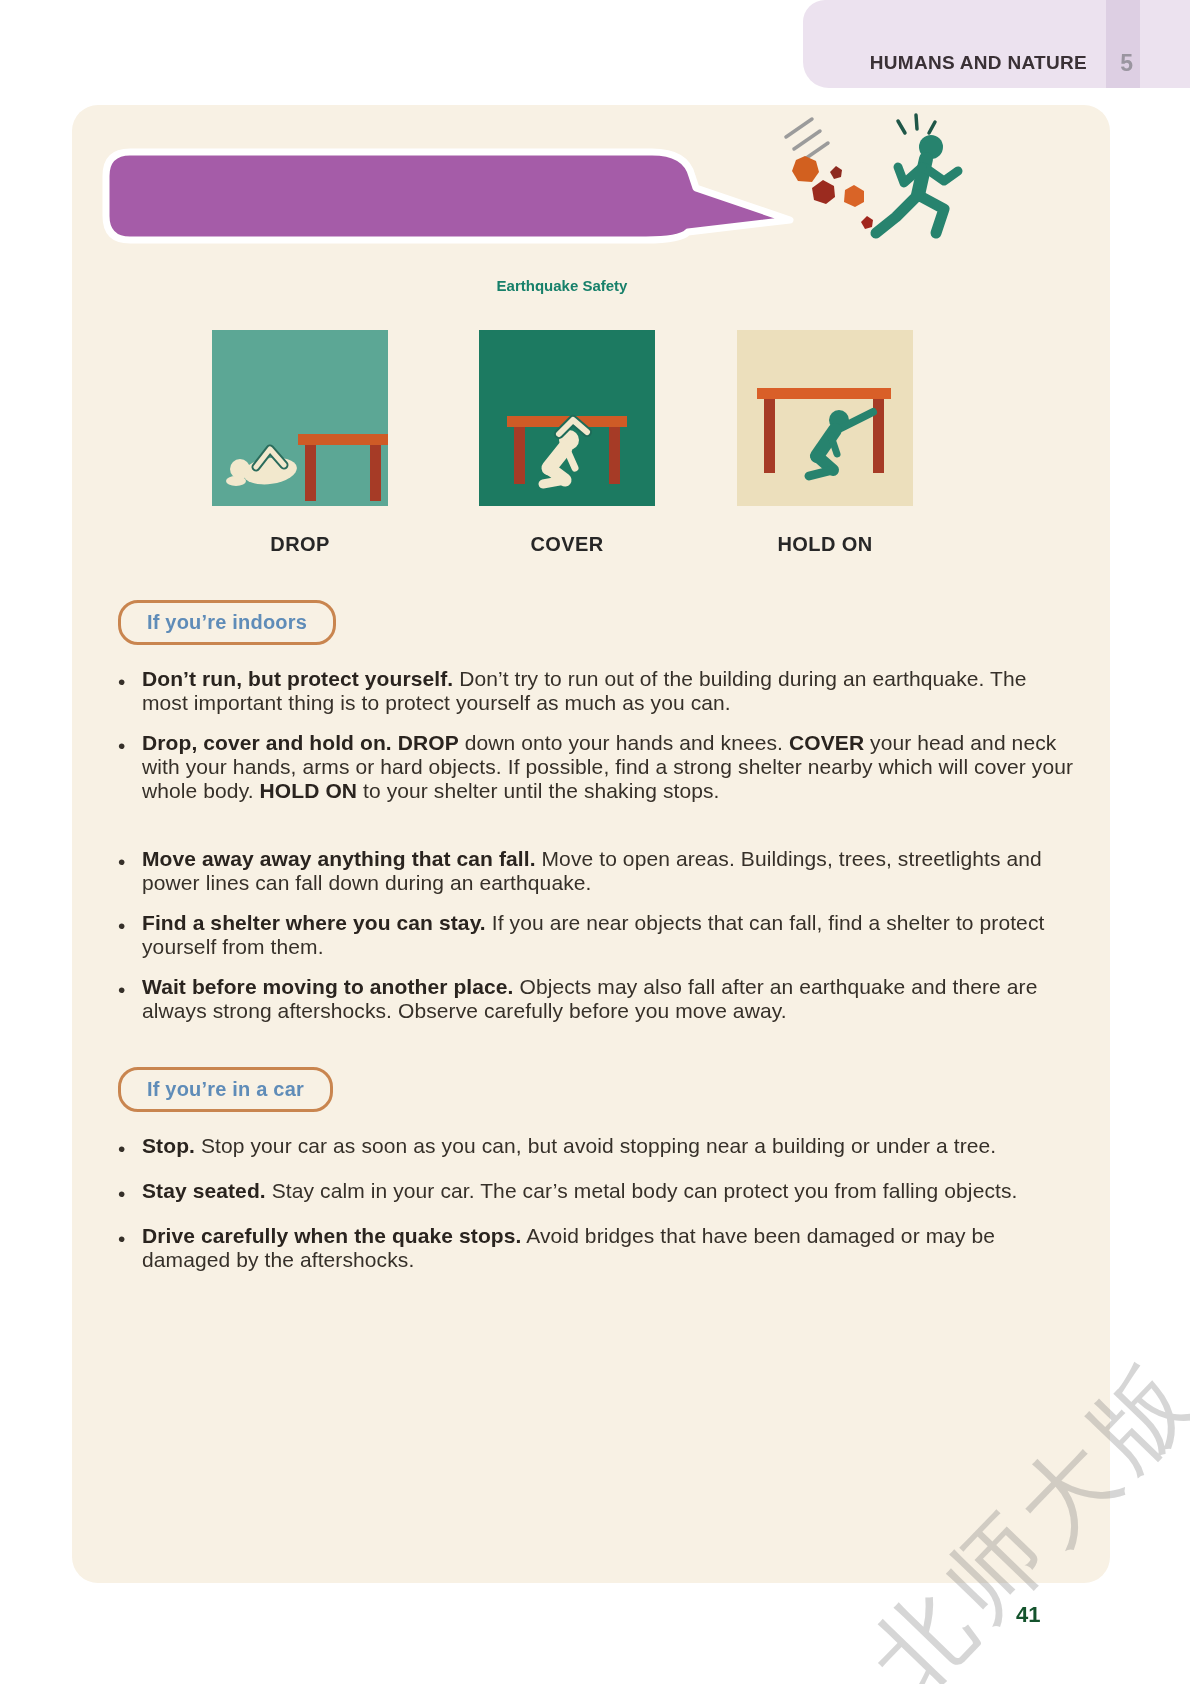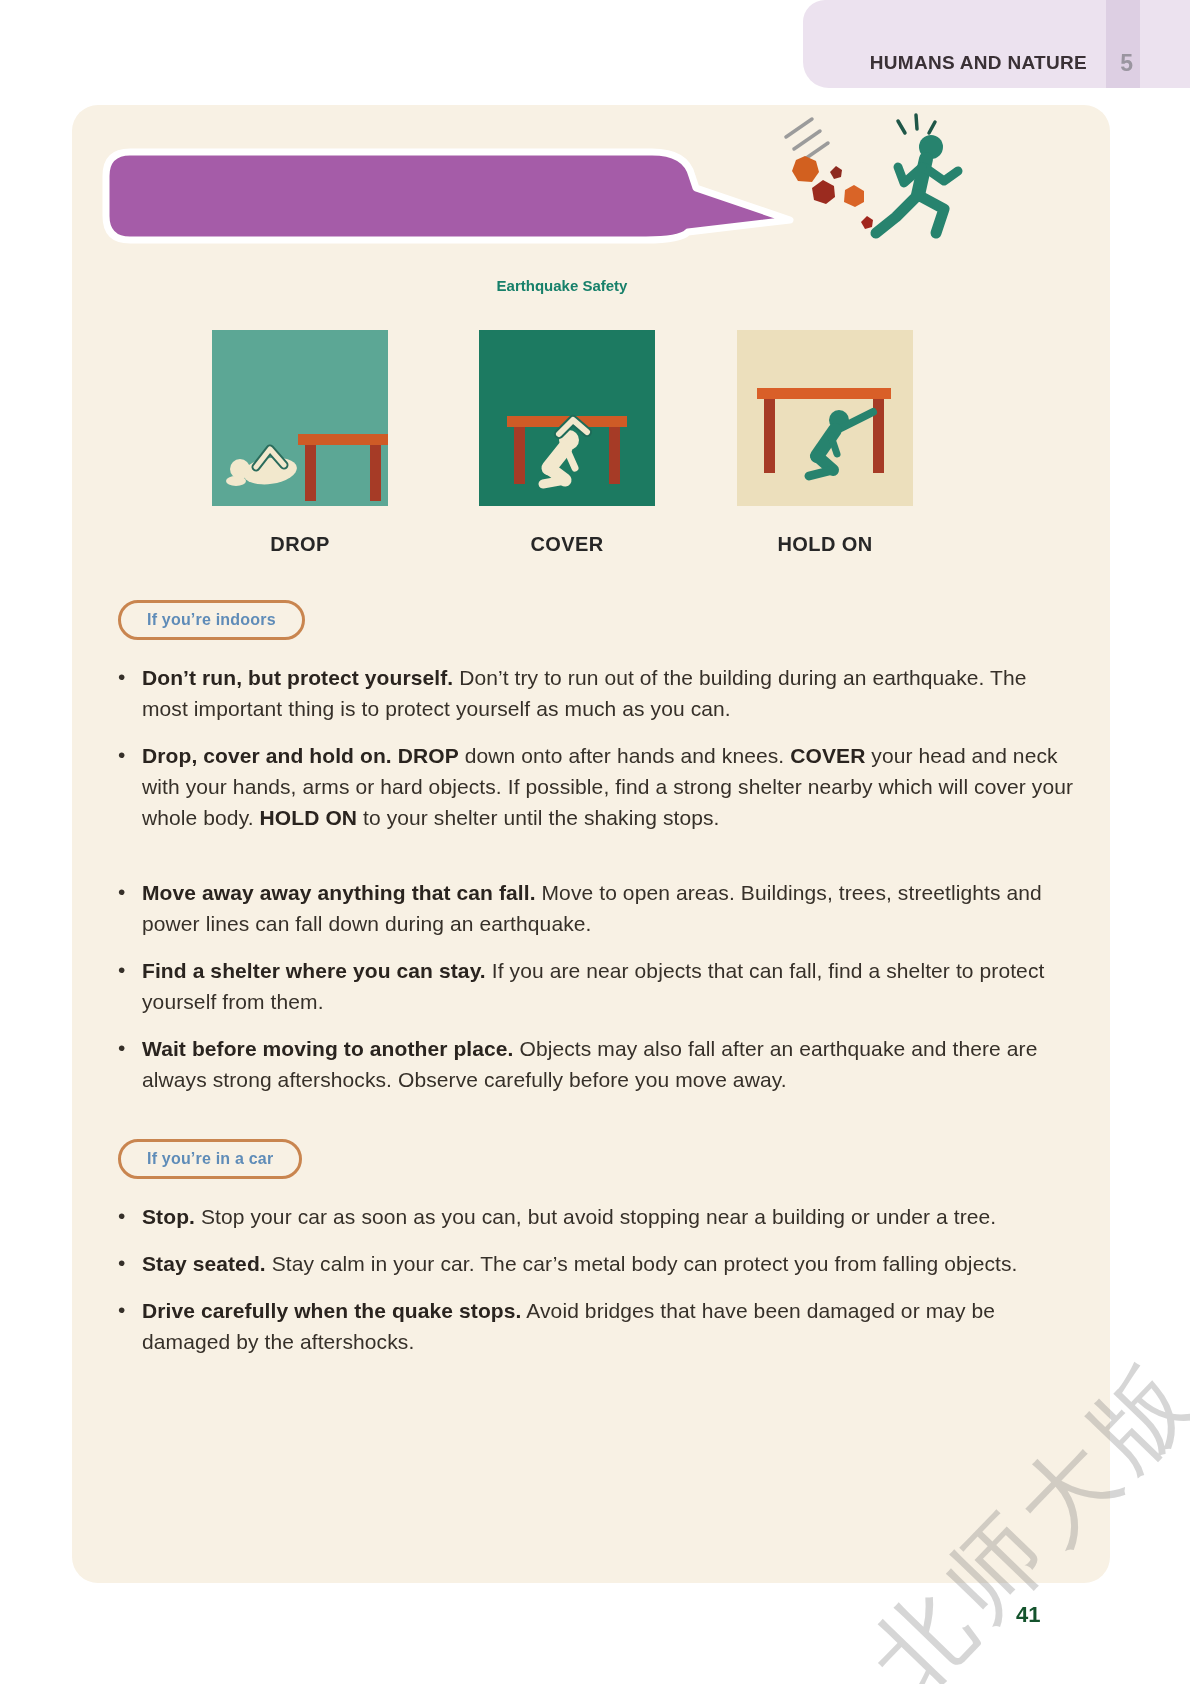--- a/index.html
+++ b/index.html
@@ -59,7 +59,7 @@
     display:inline-block; border:3px solid #c9854f; border-radius:20px;
     padding:8px 26px; margin-bottom:22px; background:transparent;
   }
-  .label-box span { font-size:16px; font-weight:bold; color:#5f8cb8; letter-spacing:0.2px; }
+  .label-box span { font-size:20px; font-weight:bold; color:#5f8cb8; letter-spacing:0.2px; }
   ul.bullets { list-style:none; margin:0; padding:0; }
   ul.bullets li { display:flex; margin-bottom:16px; }
   .dot { width:24px; flex:0 0 24px; font-size:21px; line-height:29px; color:#363029; }

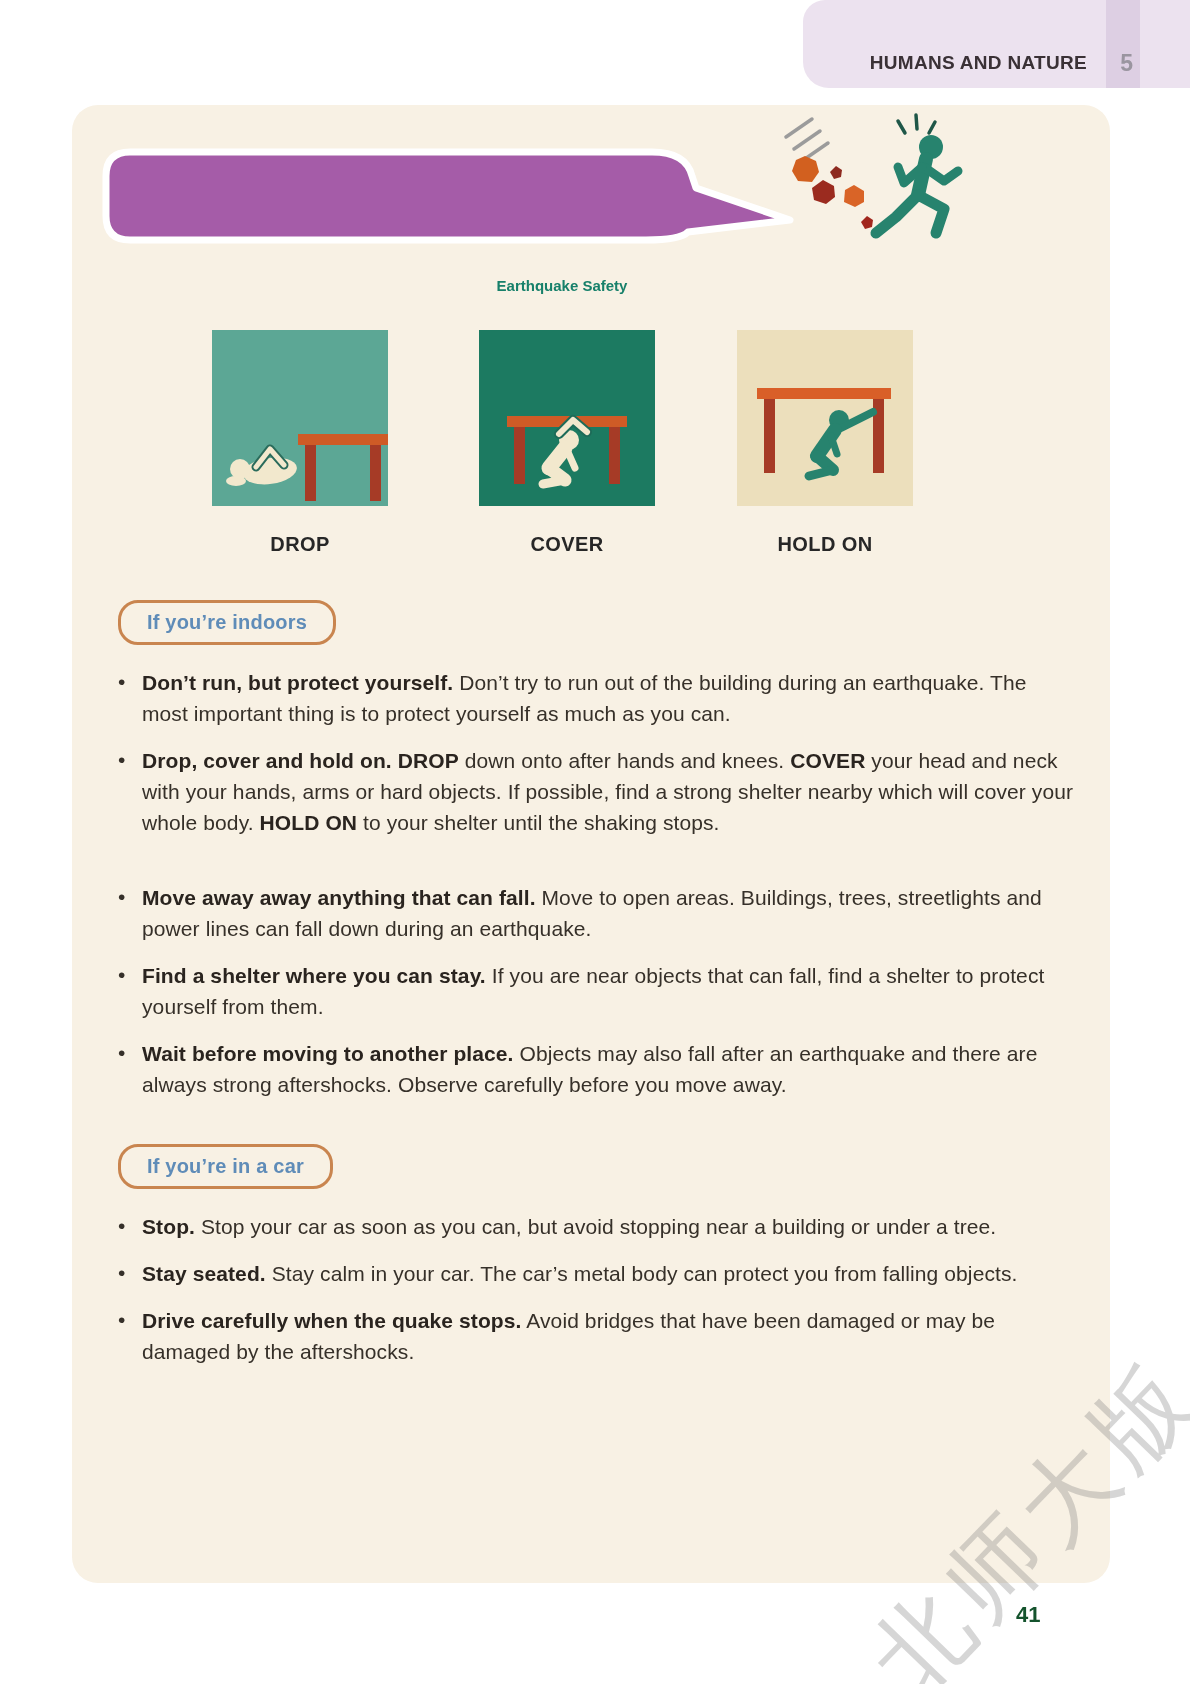--- a/index.html
+++ b/index.html
@@ -63,7 +63,7 @@
   ul.bullets { list-style:none; margin:0; padding:0; }
   ul.bullets li { display:flex; margin-bottom:16px; }
   .dot { width:24px; flex:0 0 24px; font-size:21px; line-height:29px; color:#363029; }
-  .btext { flex:1; font-size:21px; line-height:31px; color:#363029; letter-spacing:0.1px; }
+  .btext { flex:1; font-size:21px; line-height:24px; color:#363029; letter-spacing:0.1px; }
   .btext .b { font-weight:bold; color:#2a241f; }
 
   

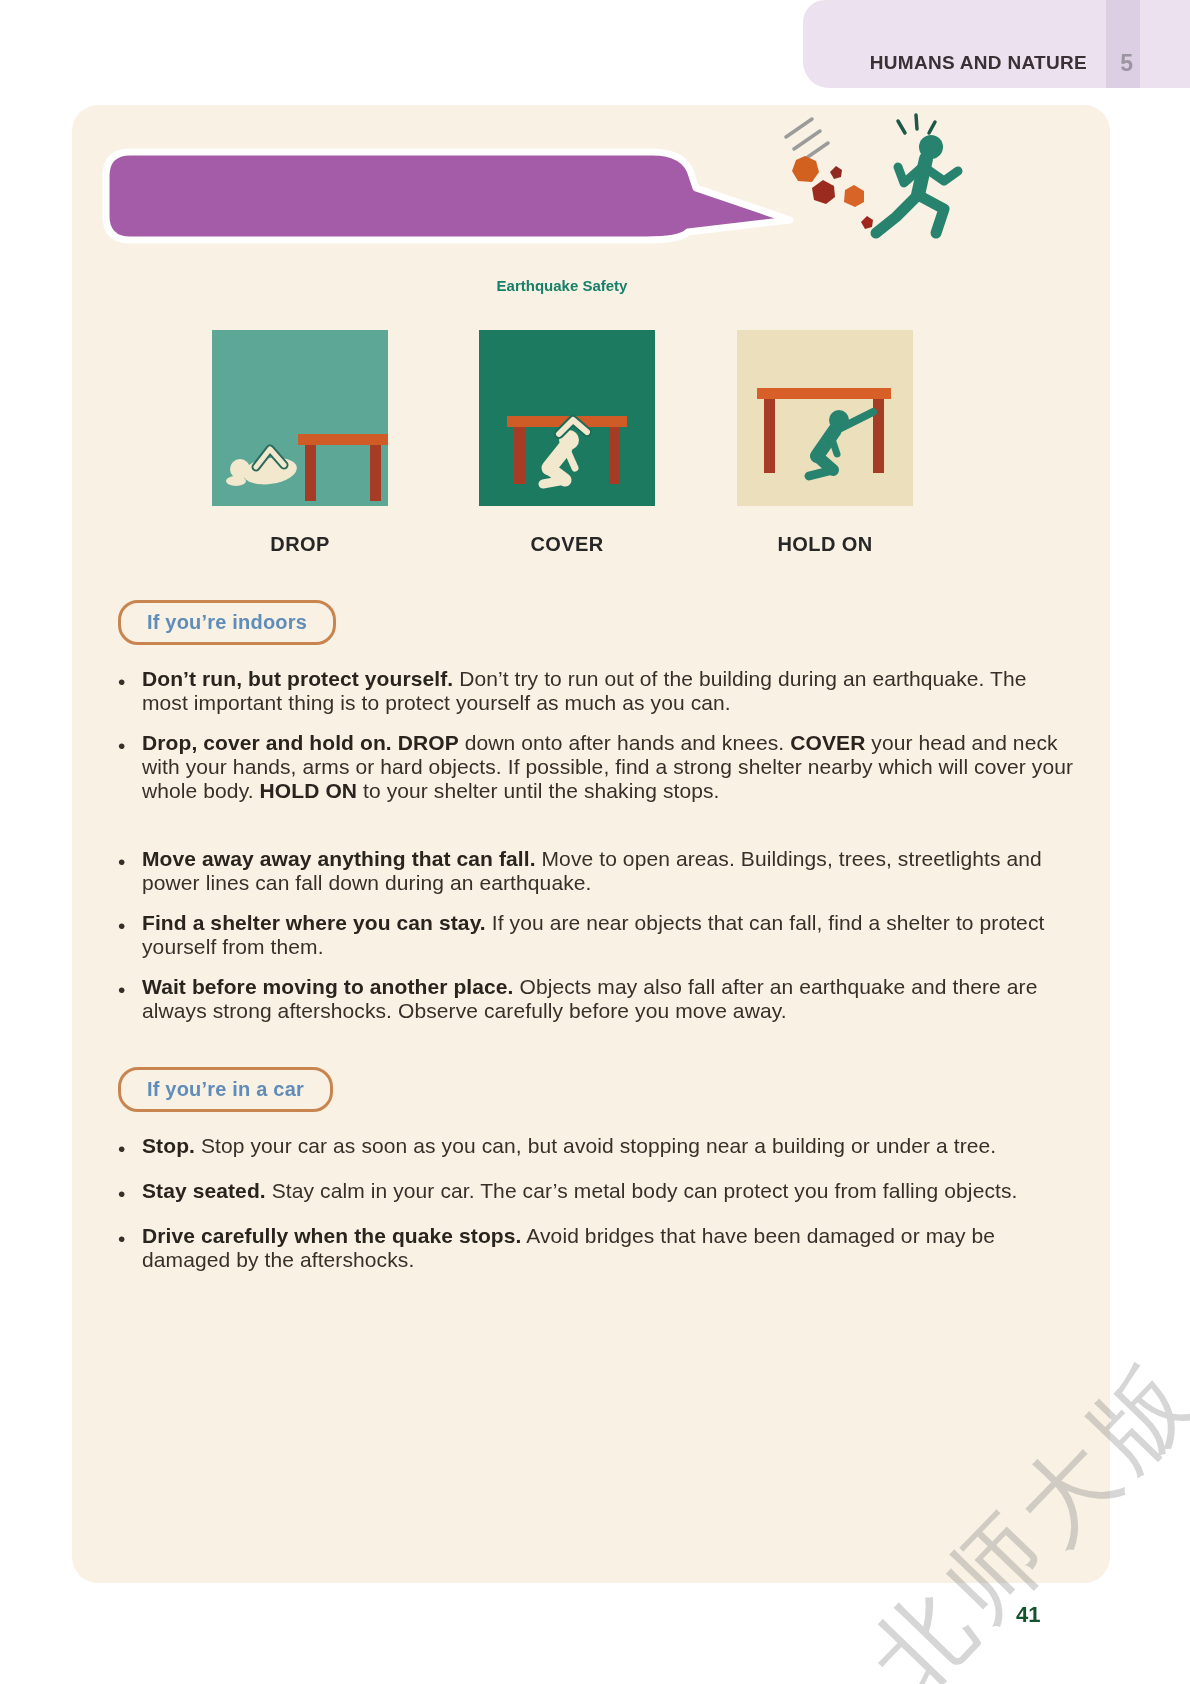--- a/index.html
+++ b/index.html
@@ -190,7 +190,7 @@
             </li>
             <li>
               <span class="dot">•</span>
-              <div class="btext"><span class="b">Drop, cover and hold on. DROP</span><span> down onto after hands and knees. </span><span class="b">COVER</span><span> your head and neck with your hands, arms or hard objects. If possible, find a strong shelter nearby which will cover your whole body. </span><span class="b">HOLD ON</span><span> to your shelter until the shaking stops.</span></div>
+              <div class="btext"><span class="b">Drop, cover and hold on. DROP</span><span> down onto your hands and knees. </span><span class="b">COVER</span><span> your head and neck with your hands, arms or hard objects. If possible, find a strong shelter nearby which will cover your whole body. </span><span class="b">HOLD ON</span><span> to your shelter until the shaking stops.</span></div>
             </li>
           </ul></div>
         <div class="section"><ul class="bullets">

